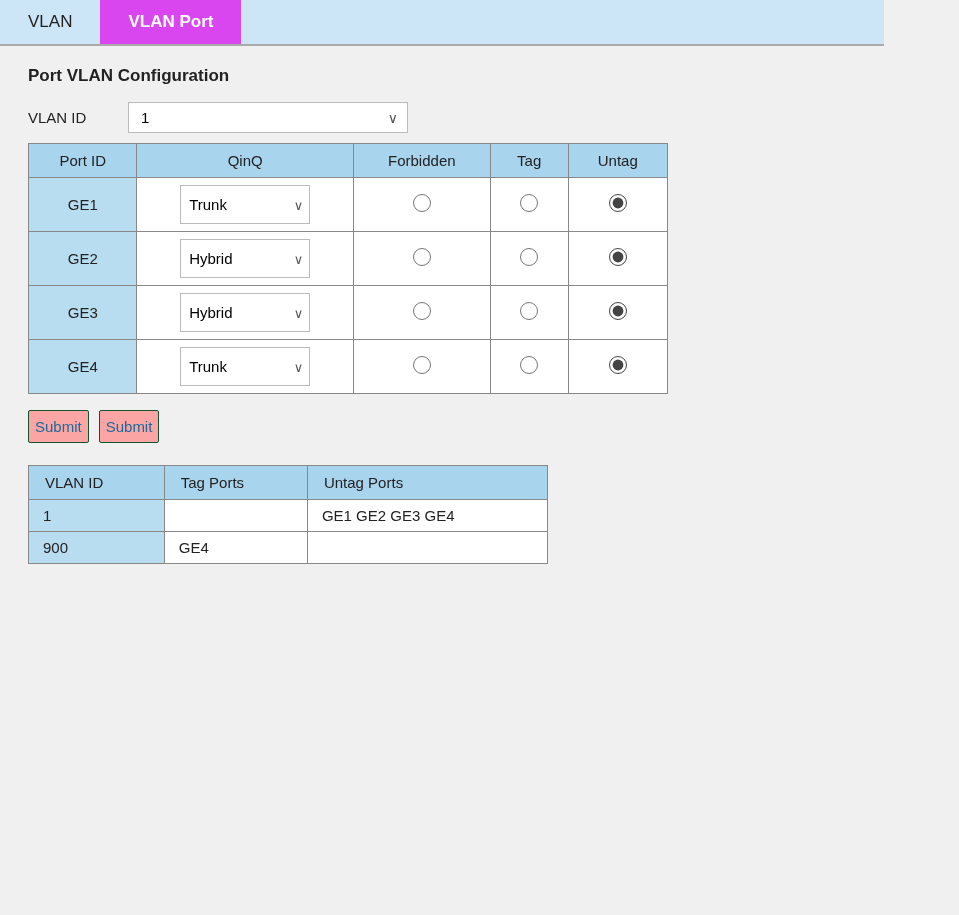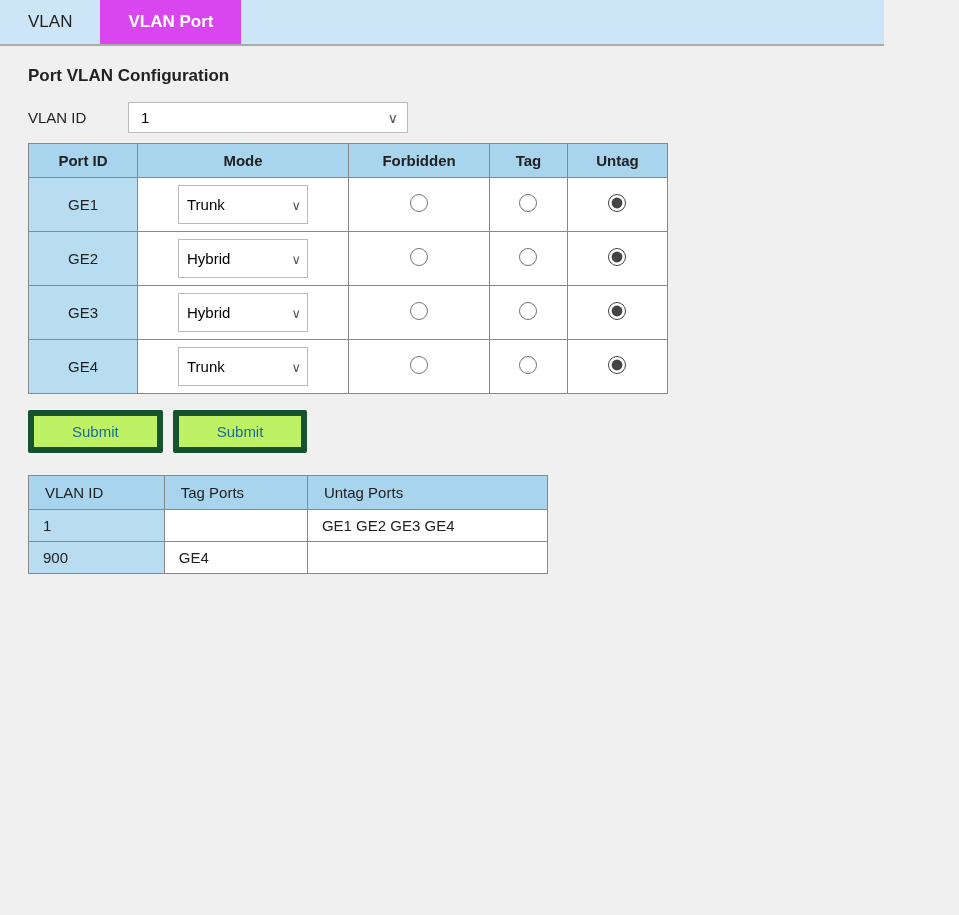--- a/index.html
+++ b/index.html
@@ -92,7 +92,7 @@
       border: 1px solid #888;
       padding: 8px 16px;
       text-align: center;
-      font-weight: bold;
+      font-weight: normal;
       font-size: 15px;
     }
     .config-table td {

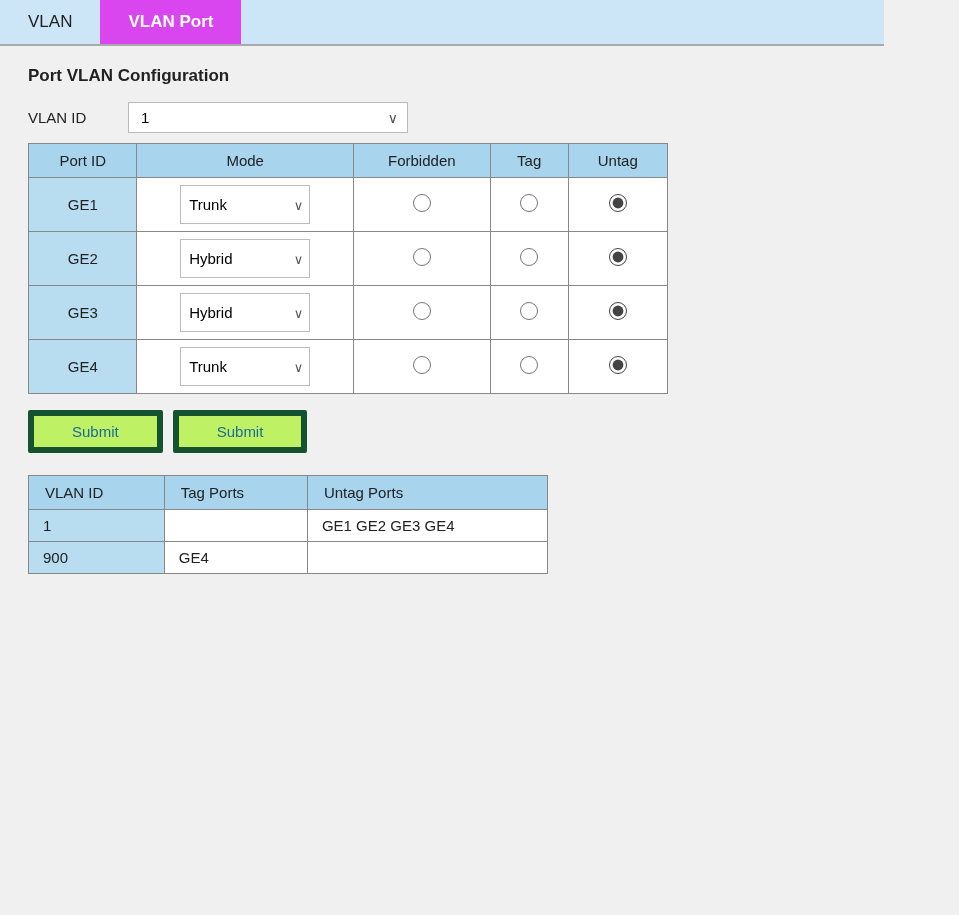--- a/index.html
+++ b/index.html
@@ -208,7 +208,7 @@
       <thead>
         <tr>
           <th>Port ID</th>
-          <th>Mode</th>
+          <th>QinQ</th>
           <th>Forbidden</th>
           <th>Tag</th>
           <th>Untag</th>

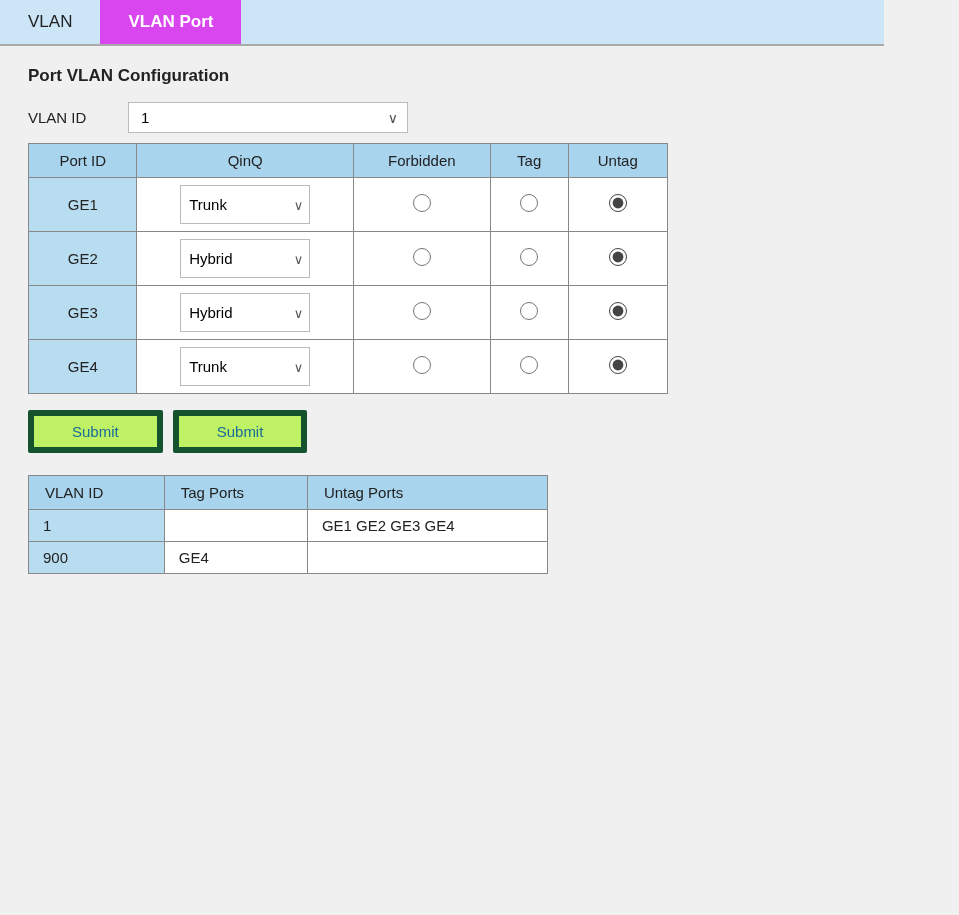--- a/index.html
+++ b/index.html
@@ -147,10 +147,10 @@
       margin-bottom: 22px;
     }
     .btn {
-      padding: 7px 38px;
-      font-size: 15px;
-      border: 6px solid #14532d;
-      background: #bef264;
+      padding: 7px 6px;
+      font-size: 15px;
+      border: 1px solid #14532d;
+      background: #fca5a5;
       color: #1a6a9a;
       cursor: pointer;
       border-radius: 2px;

